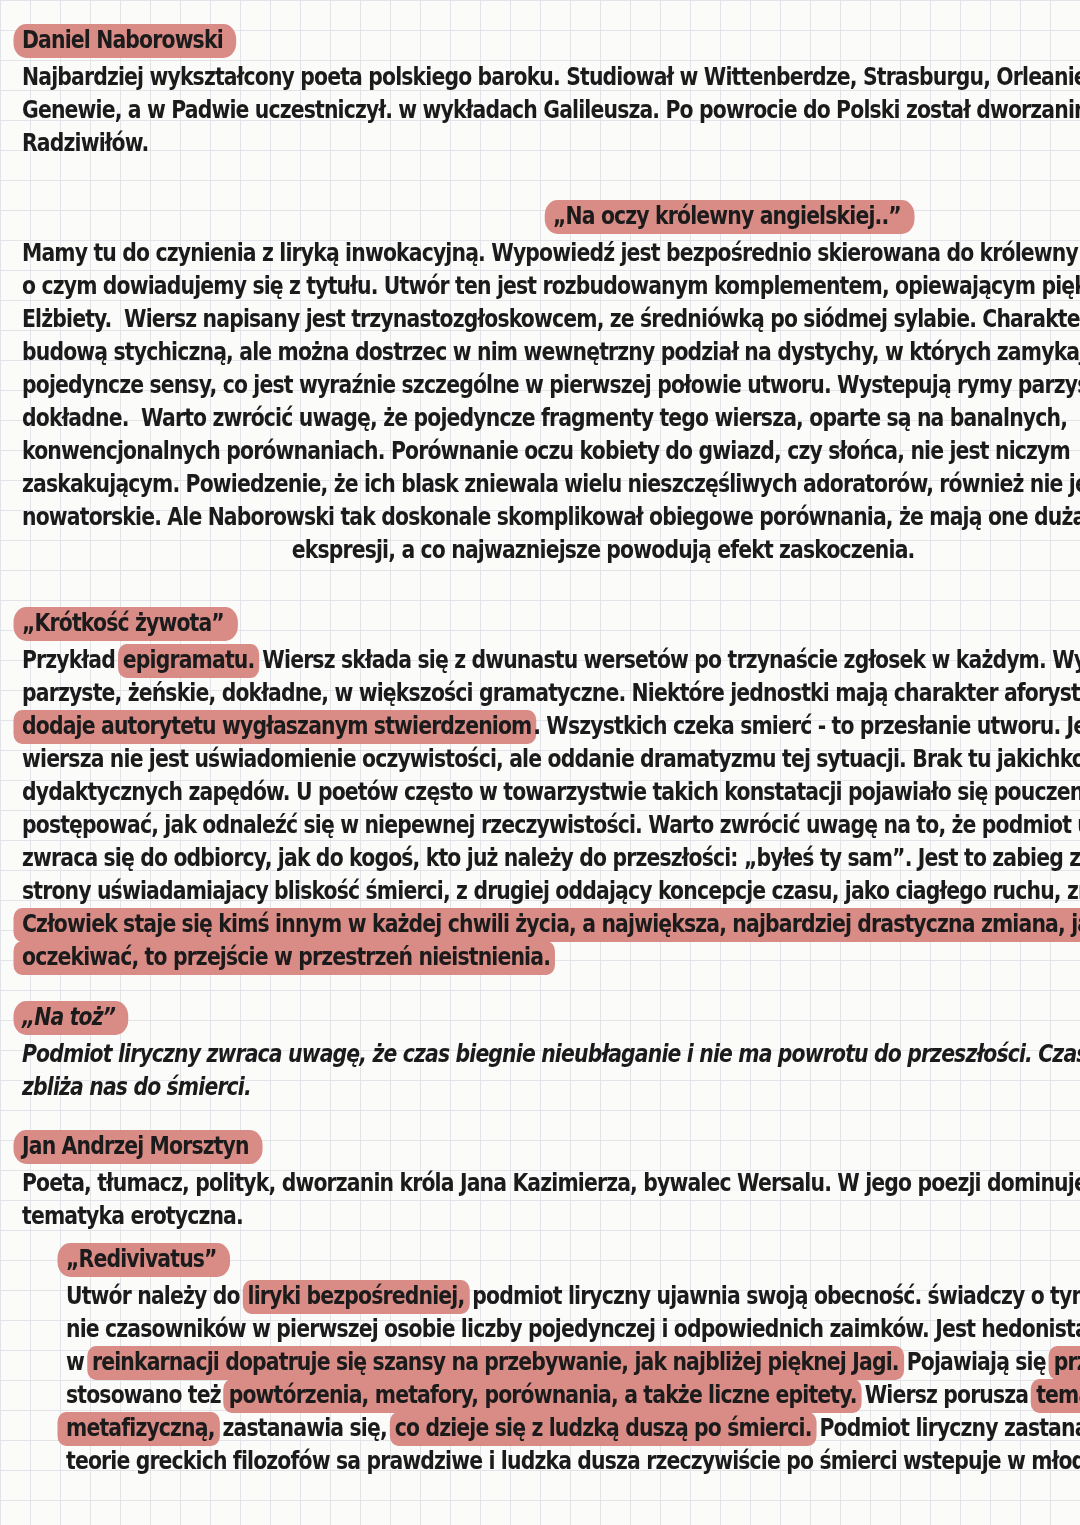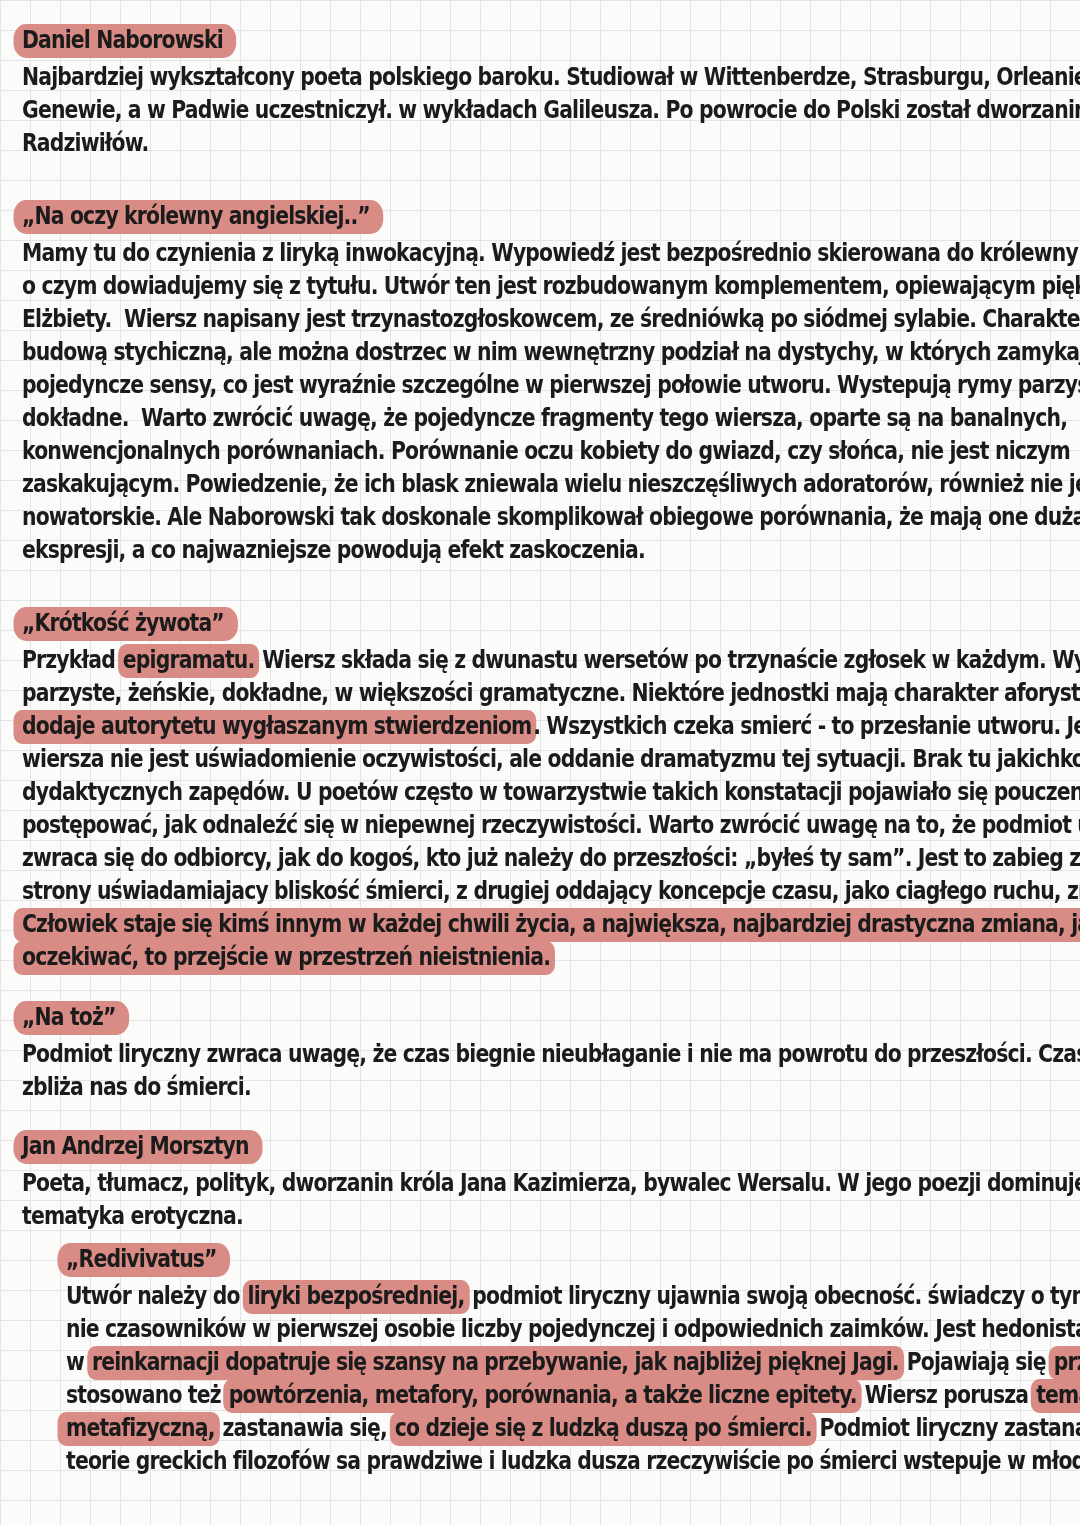--- a/index.html
+++ b/index.html
@@ -19,7 +19,7 @@
     padding: 24px 8px 0 22px;
   }
   .note-section { margin-bottom: 40px; }
-  .note-section.s2 { margin-bottom: 40px; }
+  .note-section.s2 { margin-bottom: 40px; text-align: right; }
   .note-section.s3 { margin-bottom: 27px; }
   .note-section.s4 { margin-bottom: 26px; }
   .note-section.s5 { margin-bottom: 10px; }

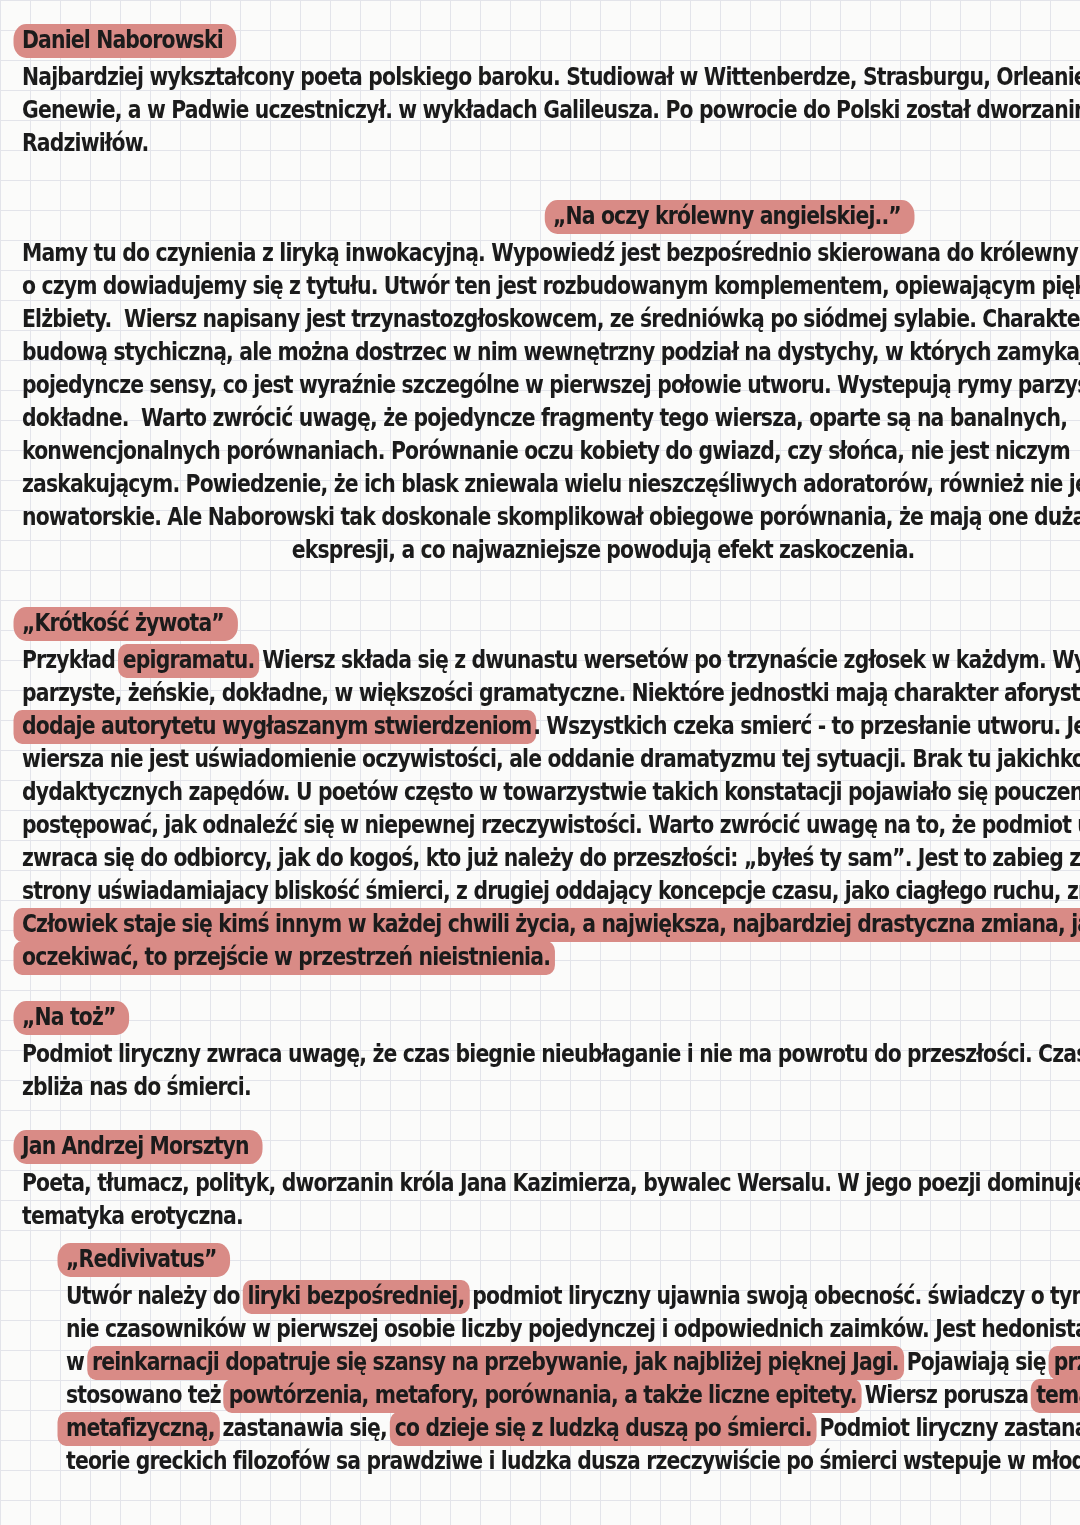--- a/index.html
+++ b/index.html
@@ -21,7 +21,7 @@
   .note-section { margin-bottom: 40px; }
   .note-section.s2 { margin-bottom: 40px; text-align: right; }
   .note-section.s3 { margin-bottom: 27px; }
-  .note-section.s4 { margin-bottom: 26px; }
+  .note-section.s4 { margin-bottom: 26px; font-style: italic; }
   .note-section.s5 { margin-bottom: 10px; }
   .note-section.s6 { margin-bottom: 0; margin-left: 44px; }
   .pill-row { margin-bottom: 3px; transform: scaleX(0.85); transform-origin: 0 50%; white-space: pre; }

